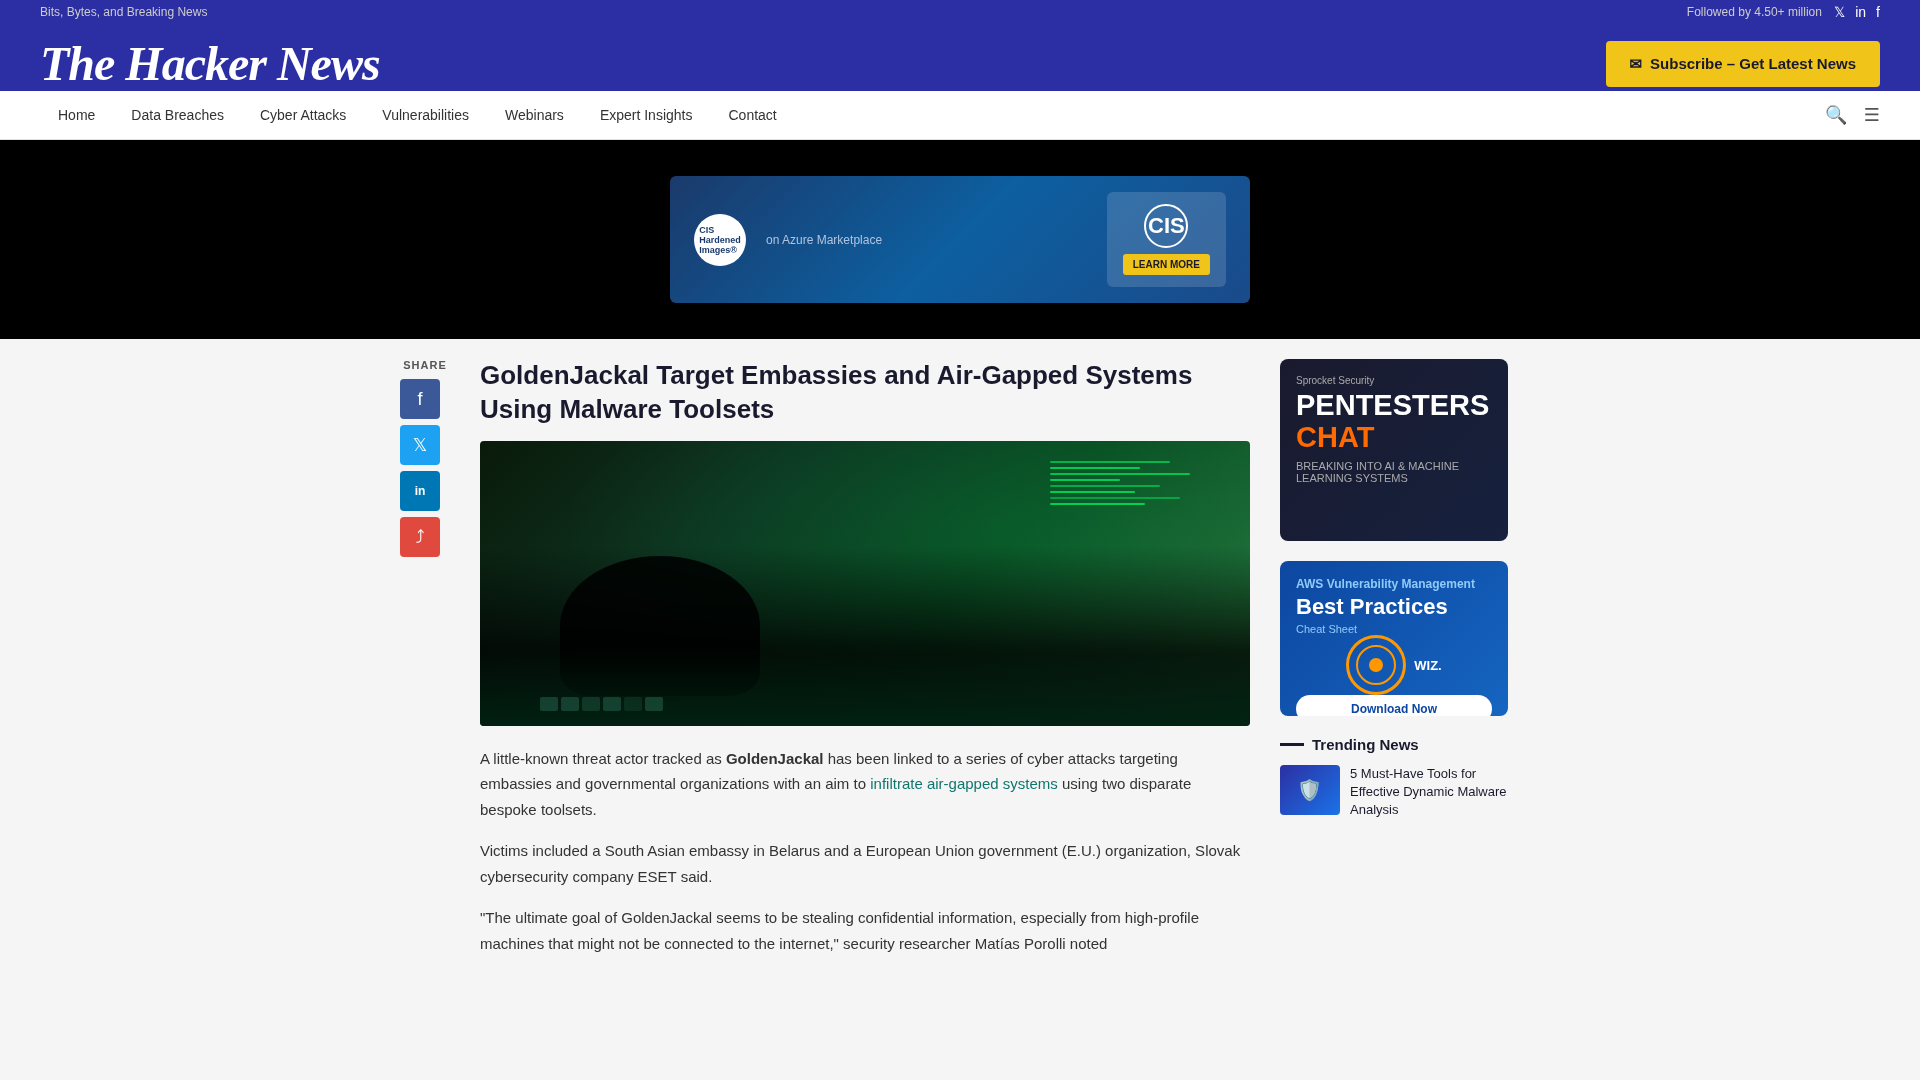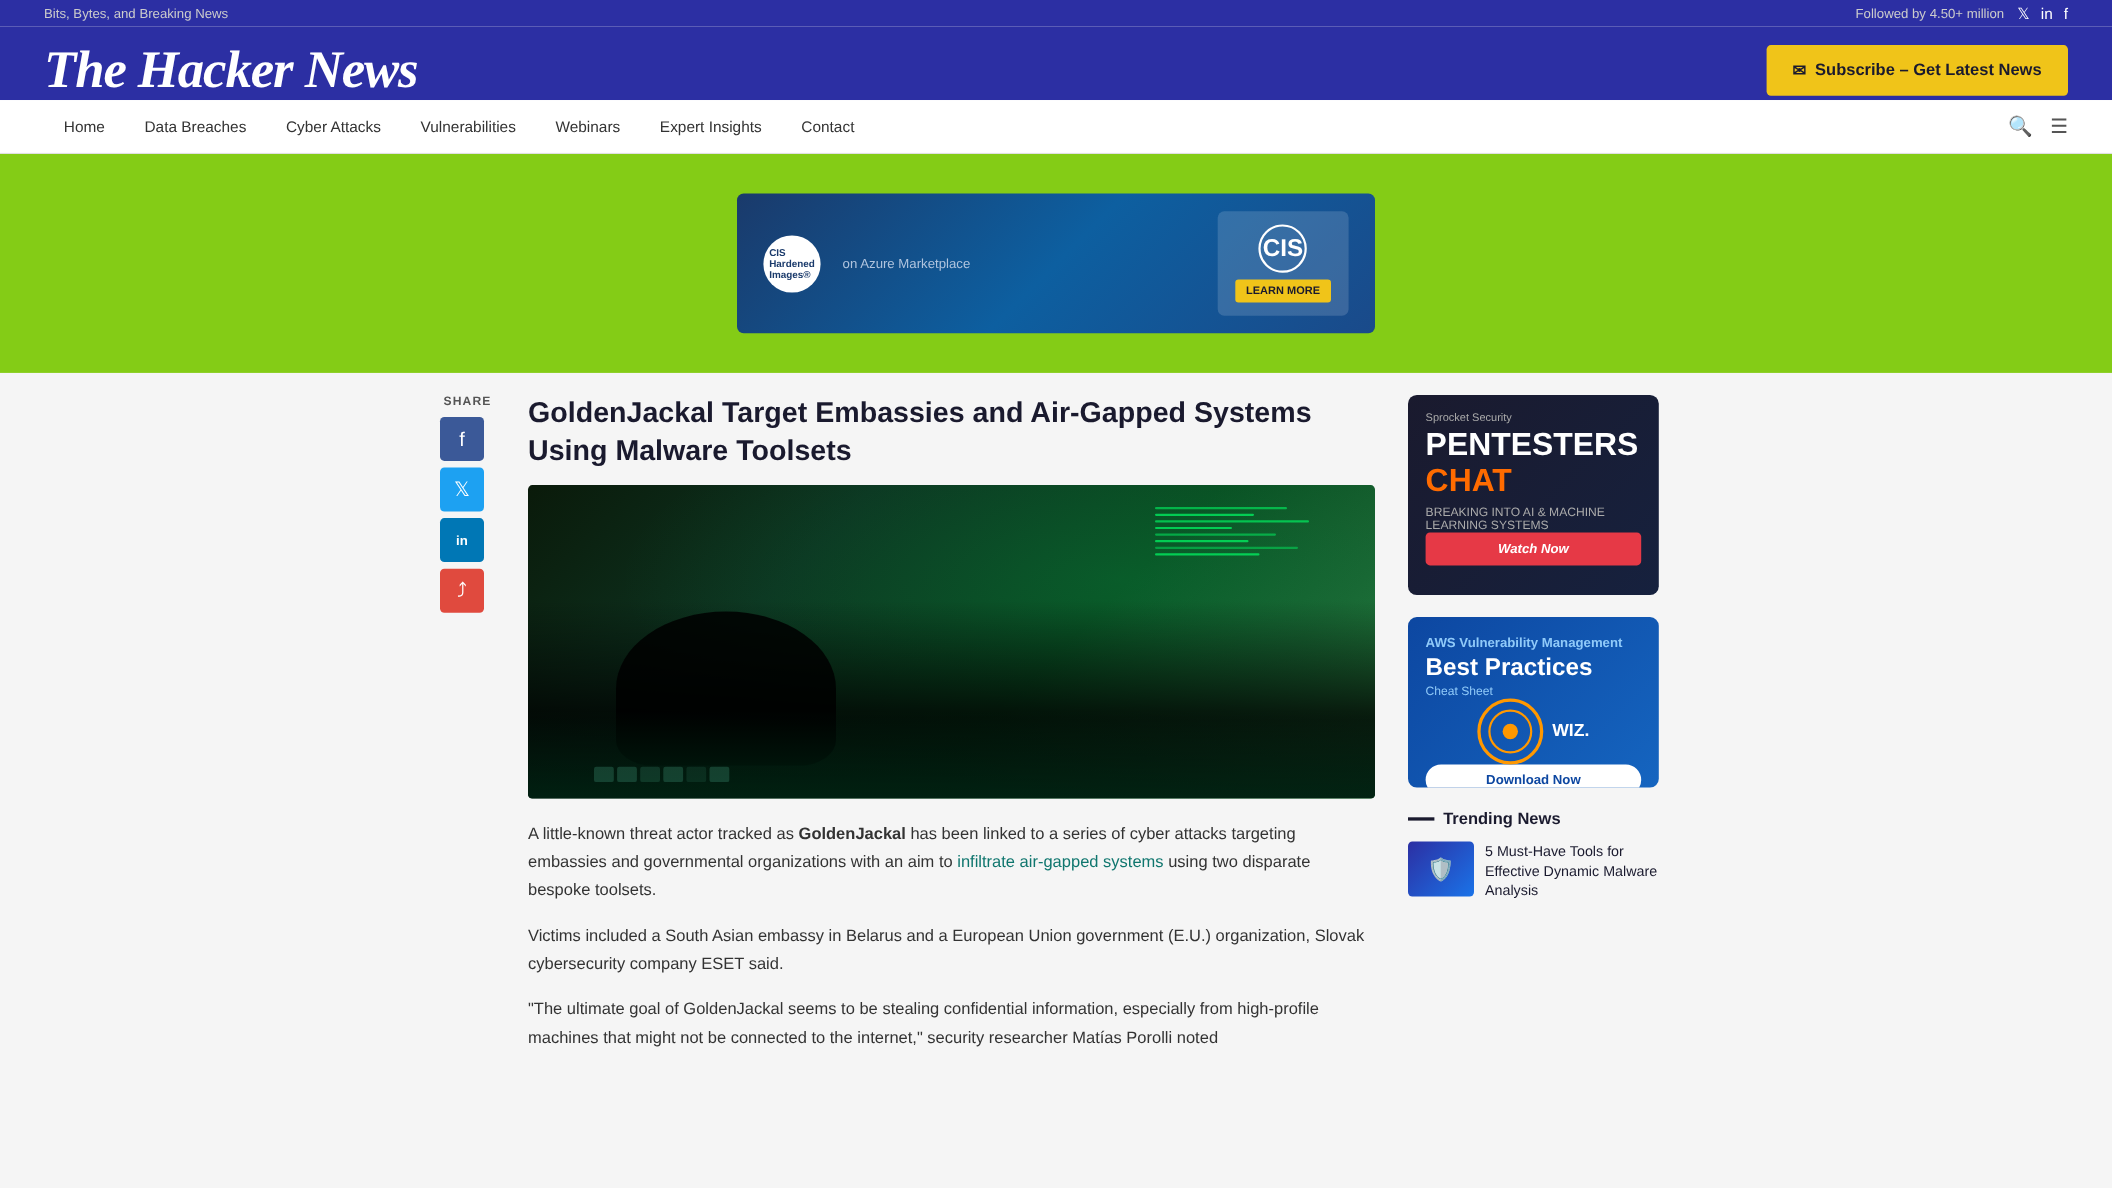--- a/index.html
+++ b/index.html
@@ -416,7 +416,7 @@
   </div>
 </nav>
 
-<div style="display:flex; justify-content:center; background:#84cc16; padding:16px 0;">
+<div style="display:flex; justify-content:center; background:#000000; padding:16px 0;">
   <div class="ad-banner" style="max-width:580px; width:580px;">
     <div class="ad-banner-logo">
       <span style="font-size:9px; font-weight:900; color:#1a3a6b;">CIS<br>Hardened<br>Images®</span>

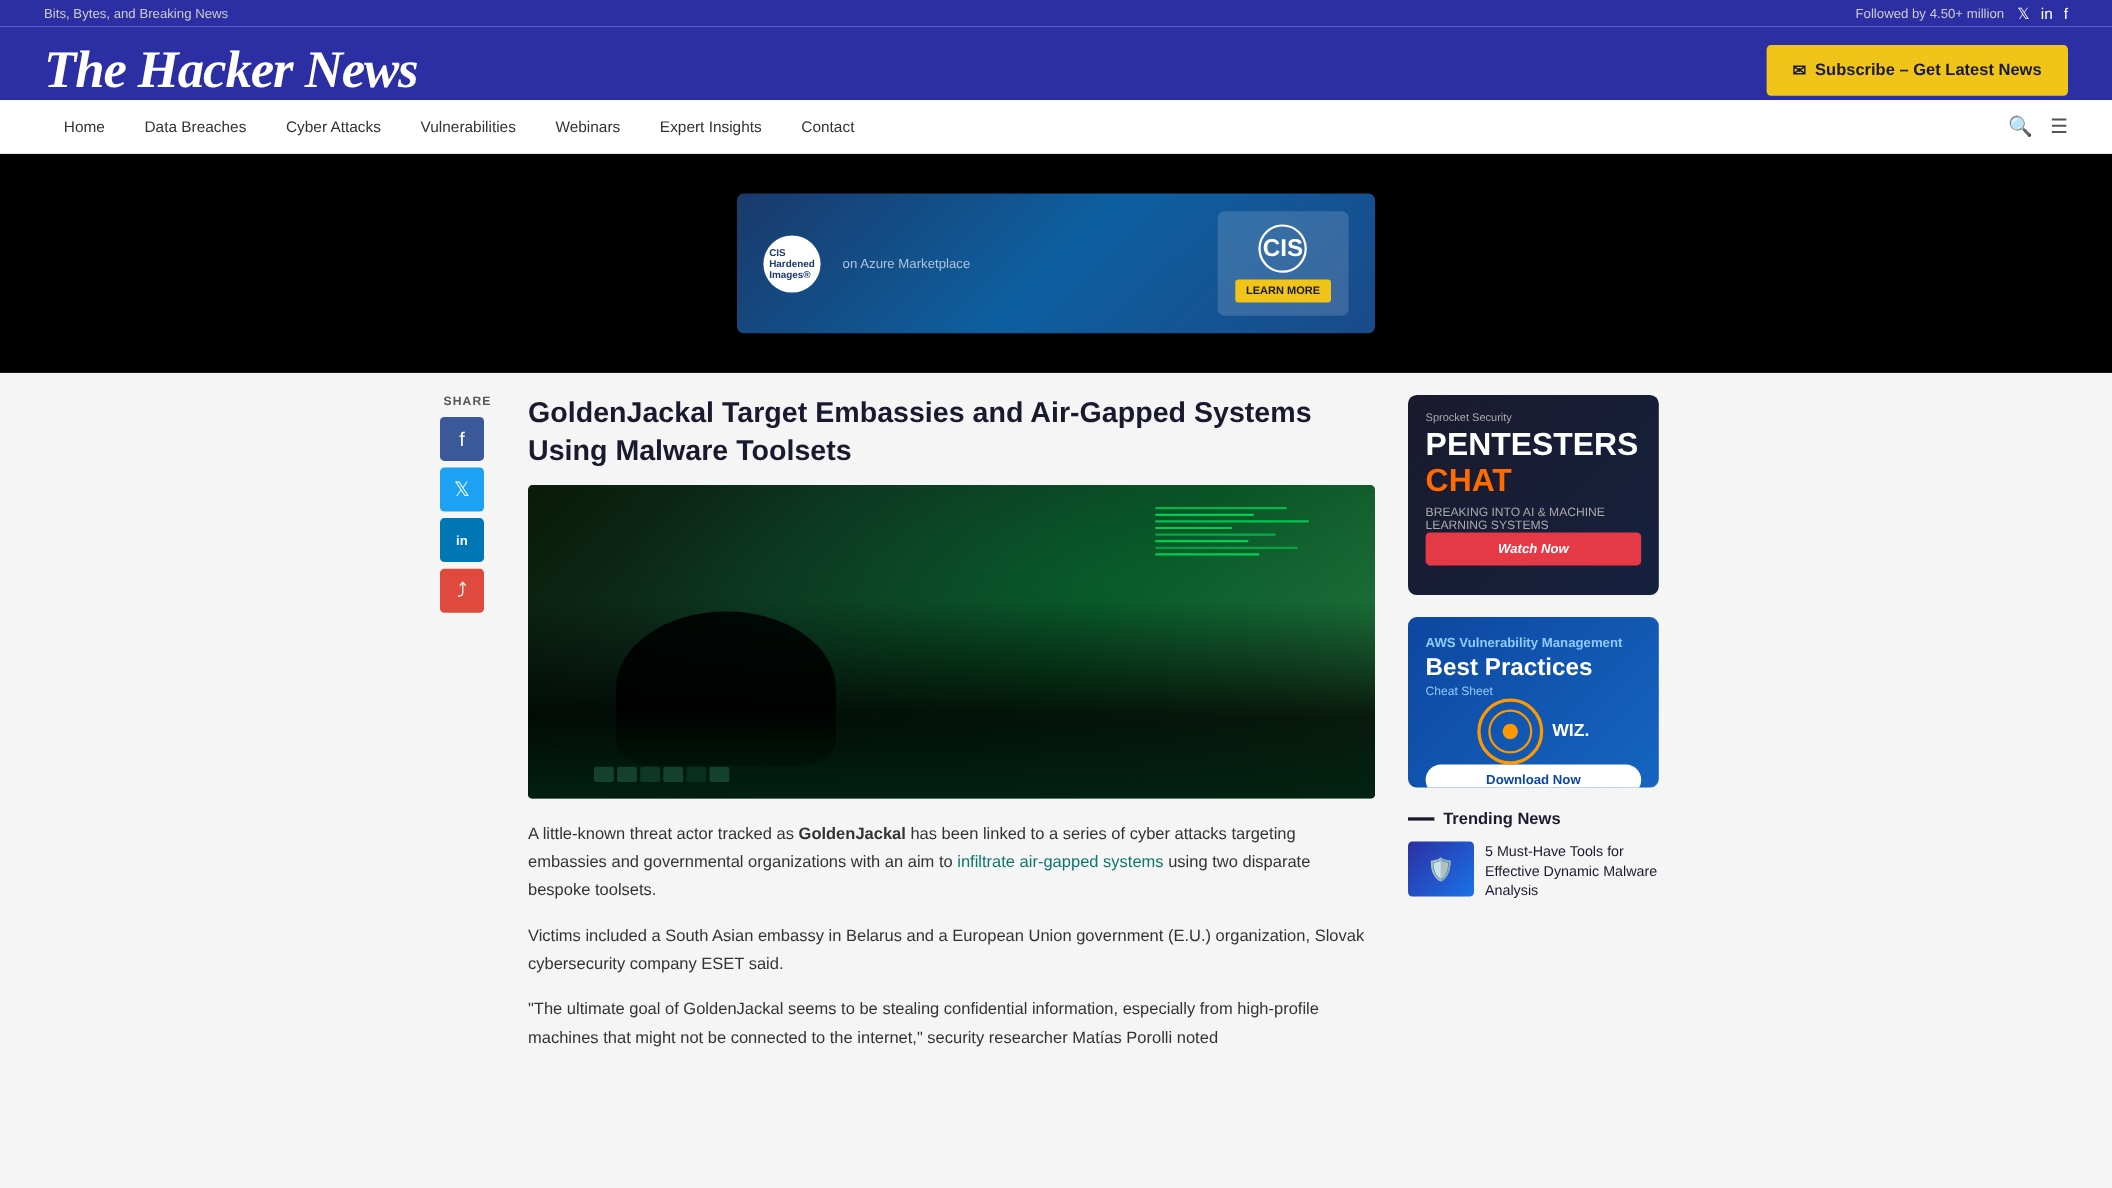--- a/index.html
+++ b/index.html
@@ -253,7 +253,8 @@
       padding: 0;
       height: 182px;
       display: flex;
-      flex-direction: column;
+      flex-direction: row;
+      justify-content: space-between;
       position: relative;
     }
     .pentesters-ad-text {

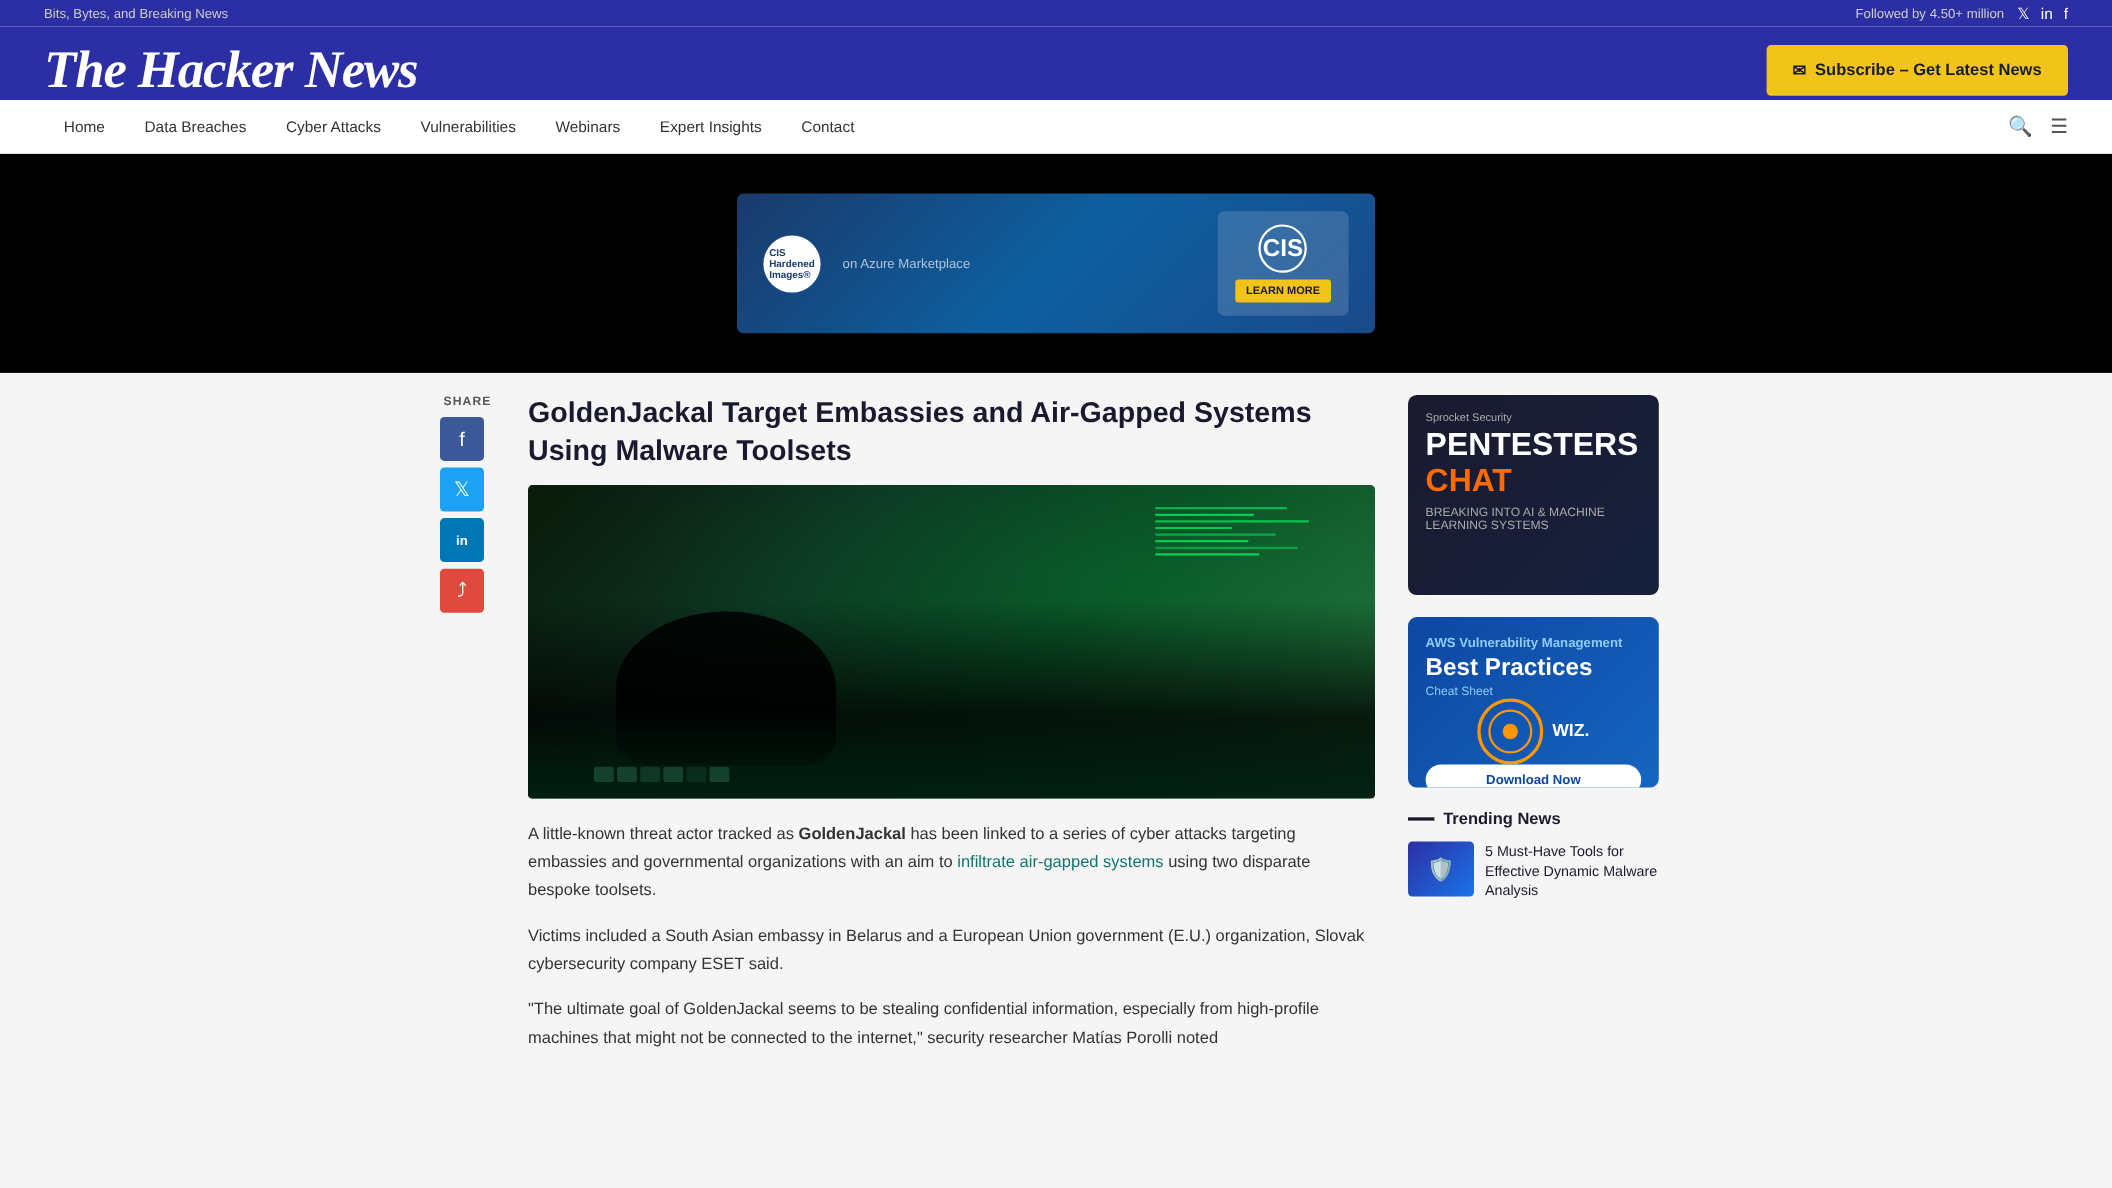--- a/index.html
+++ b/index.html
@@ -515,7 +515,7 @@
       </div>
       <div class="aws-target-visual">
         <div class="aws-target"></div>
-        <span style="color:white; font-size:16px; font-weight:bold; margin-left:8px;">WIZ.</span>
+        <span style="color:white; font-size:13px; font-weight:bold; margin-left:8px;">WIZ.</span>
       </div>
       <button class="download-now-btn">Download Now</button>
     </div>

